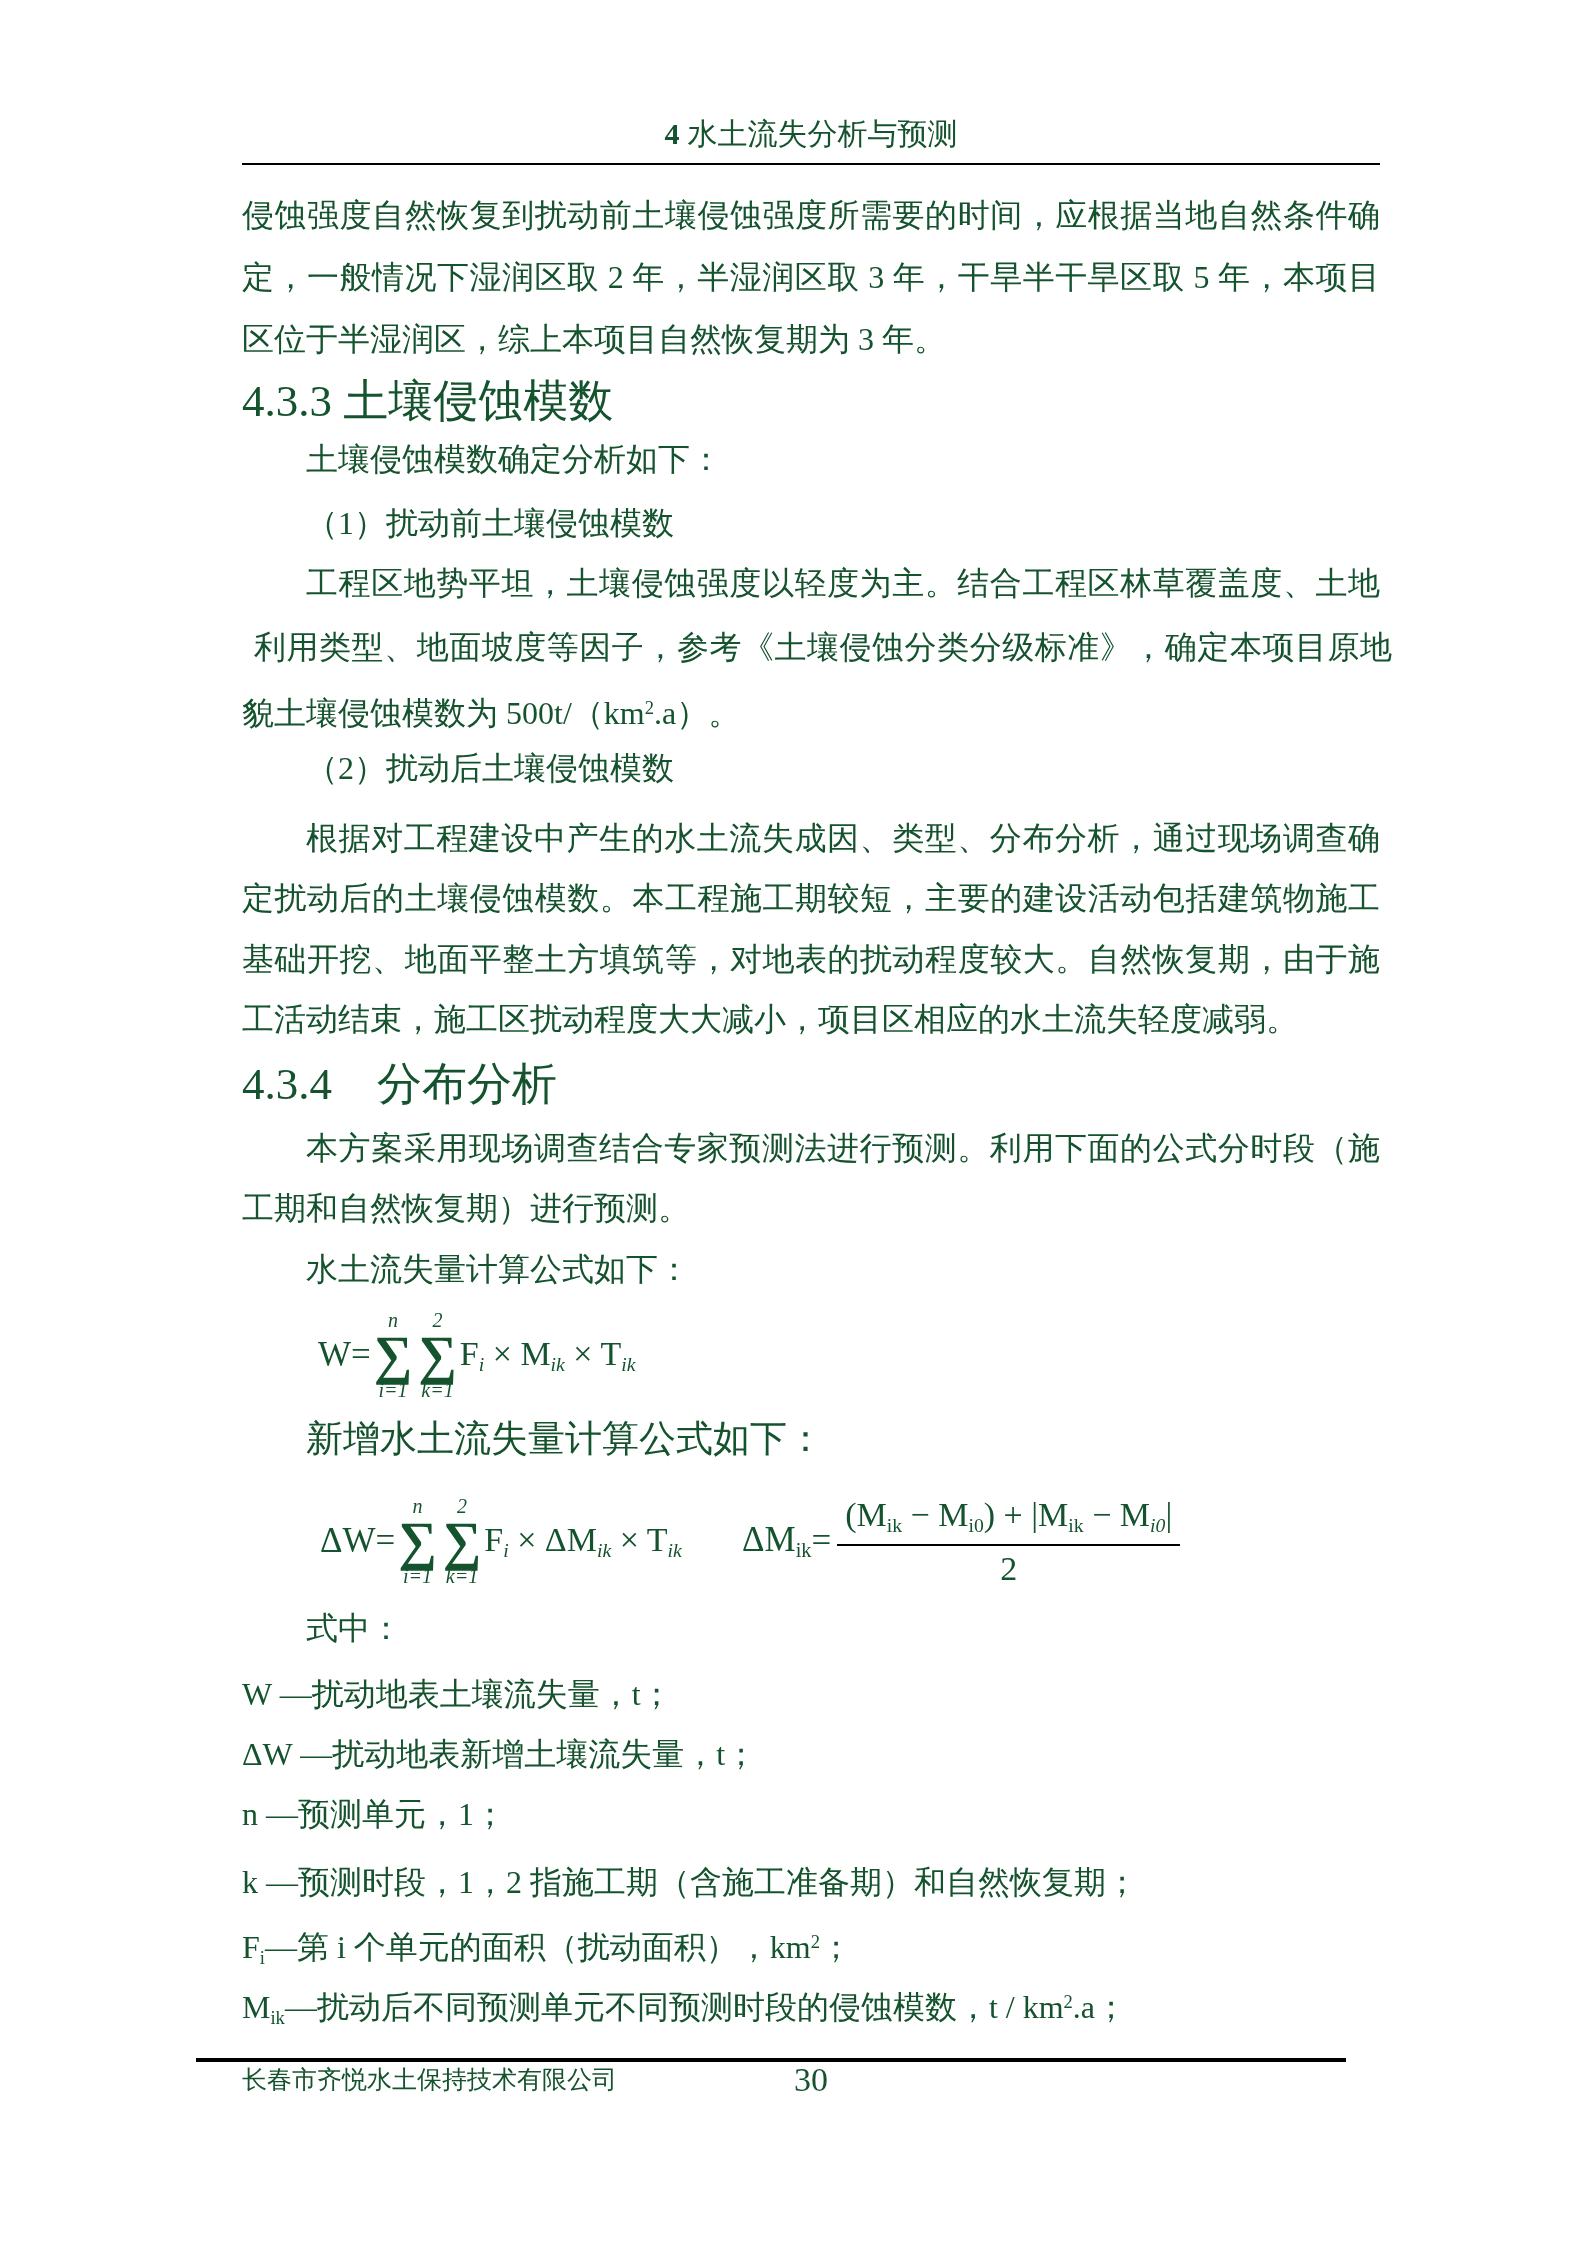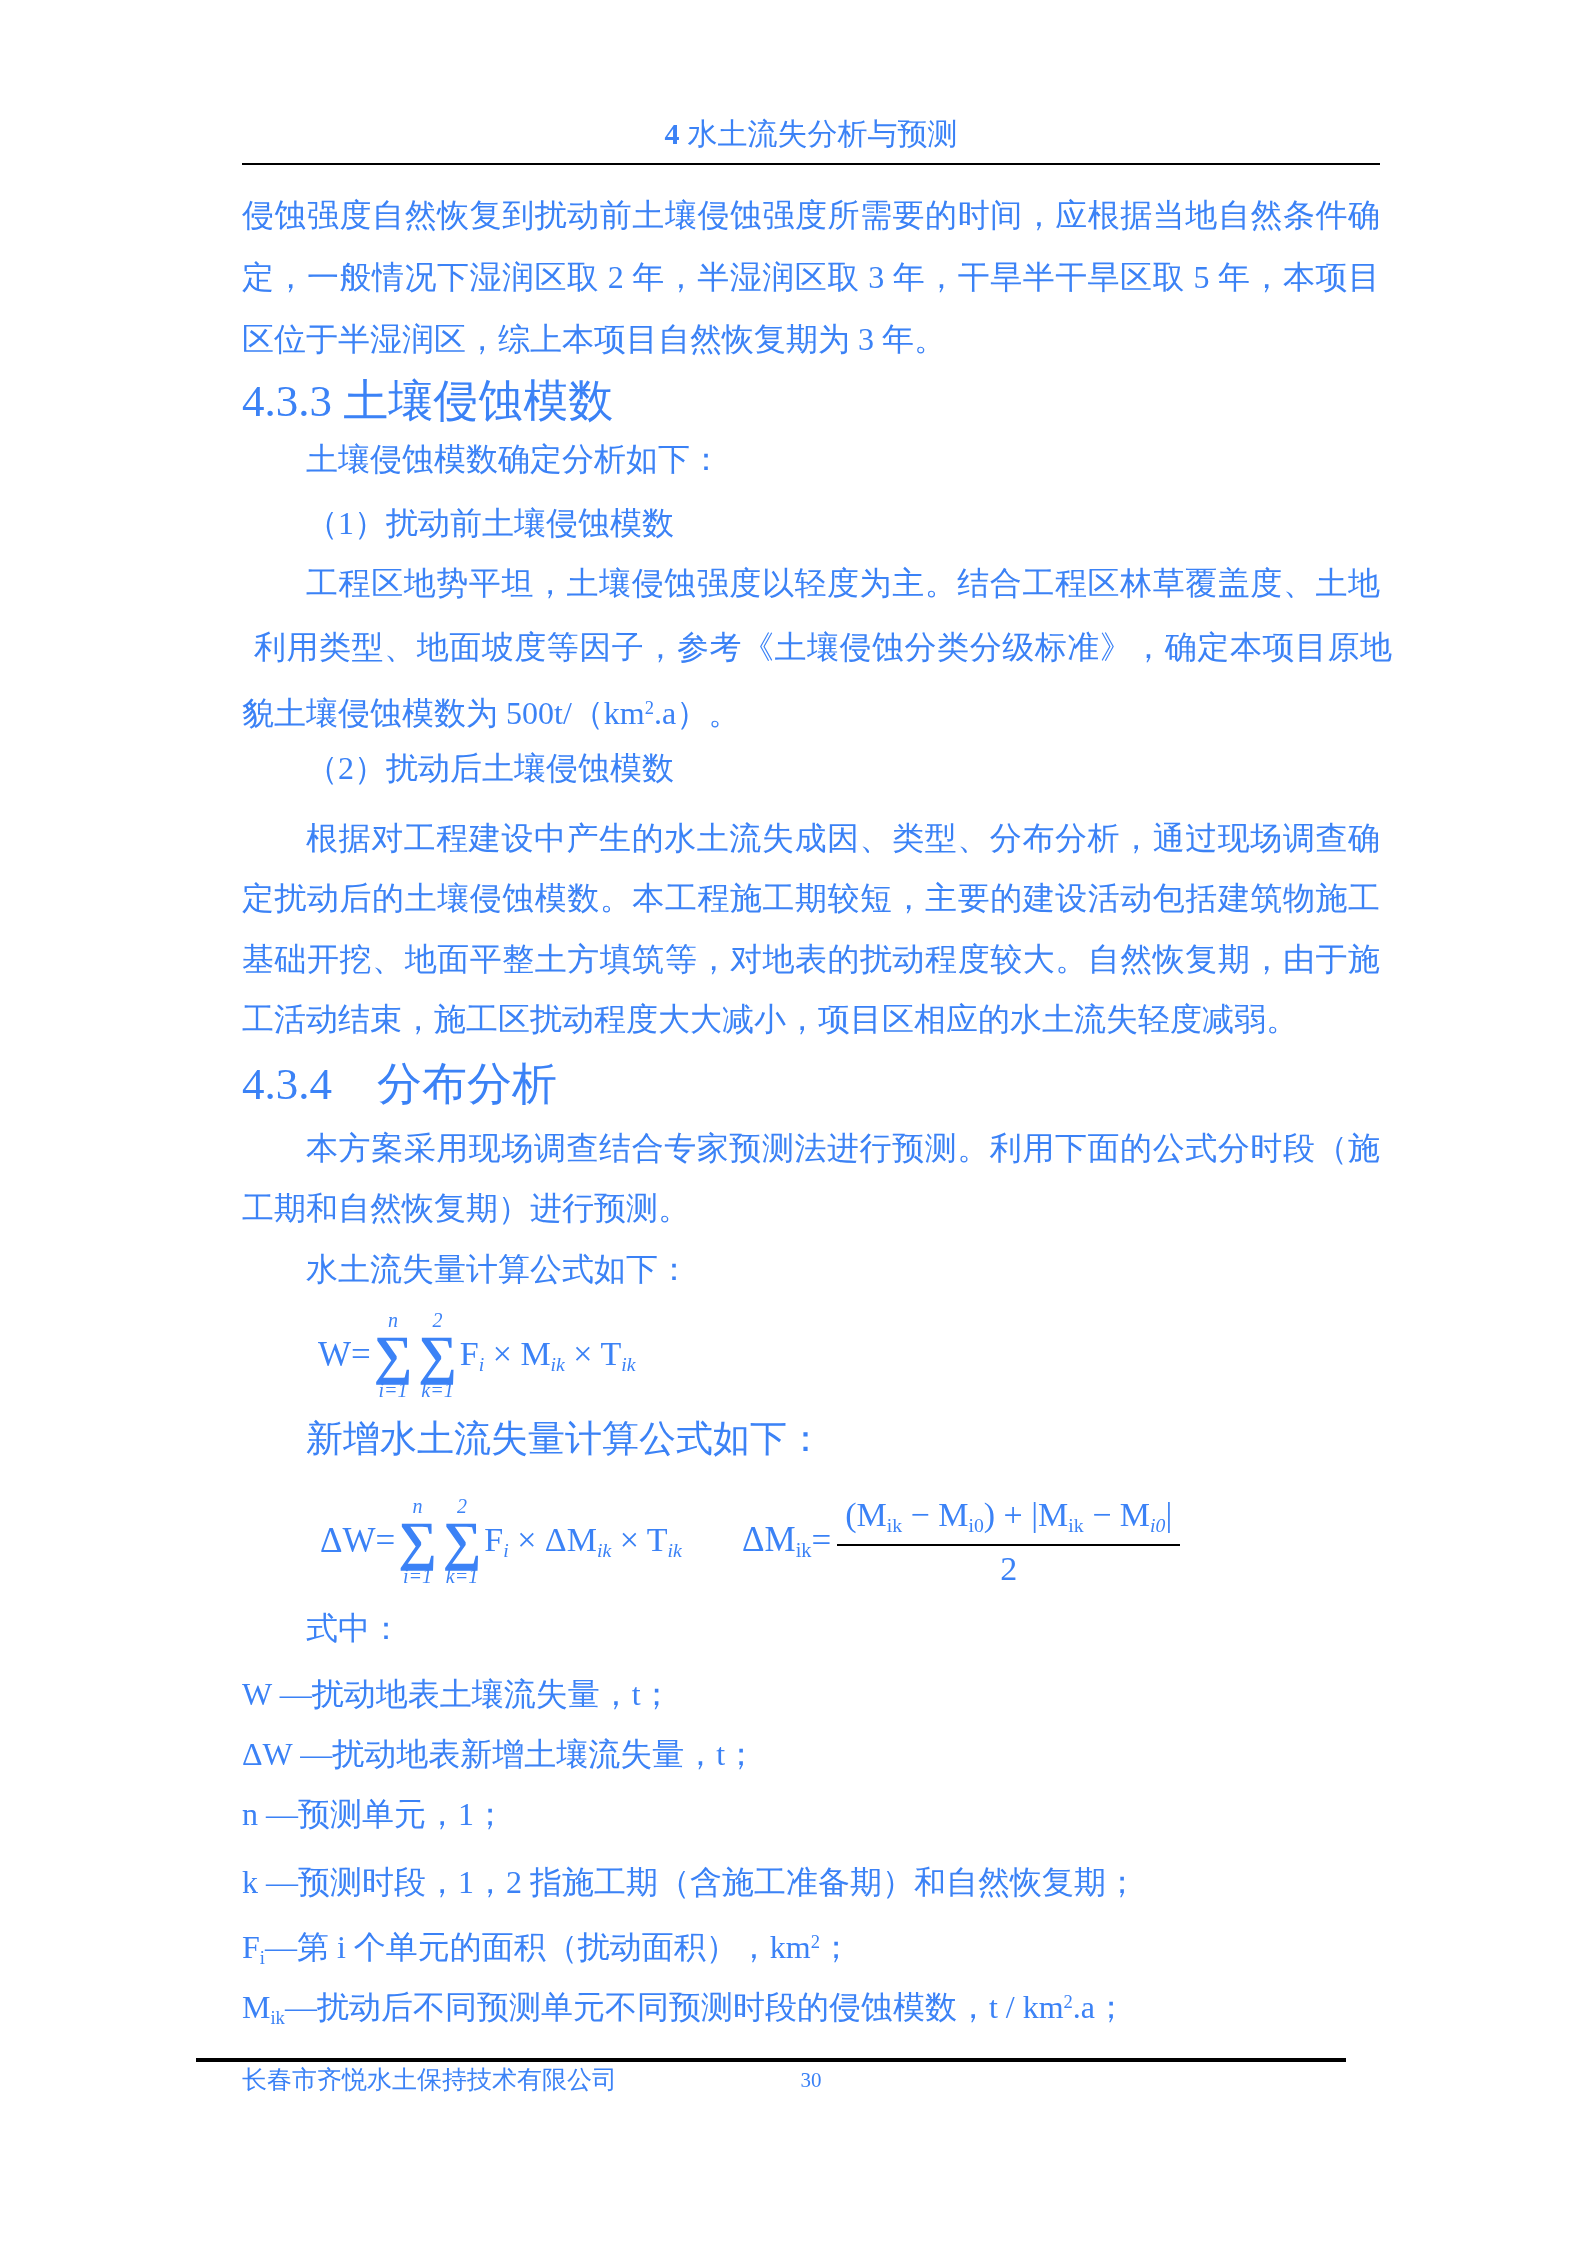--- a/index.html
+++ b/index.html
@@ -8,7 +8,7 @@
     width:1587px;height:2245px;
     background:#ffffff;
     font-family:"Liberation Serif","DejaVu Serif",serif;
-    color:#3b82f6;
+    color:#14532d;
     overflow:hidden;
   }
   .content{position:absolute;left:242px;top:0;width:1138px;height:100%;}

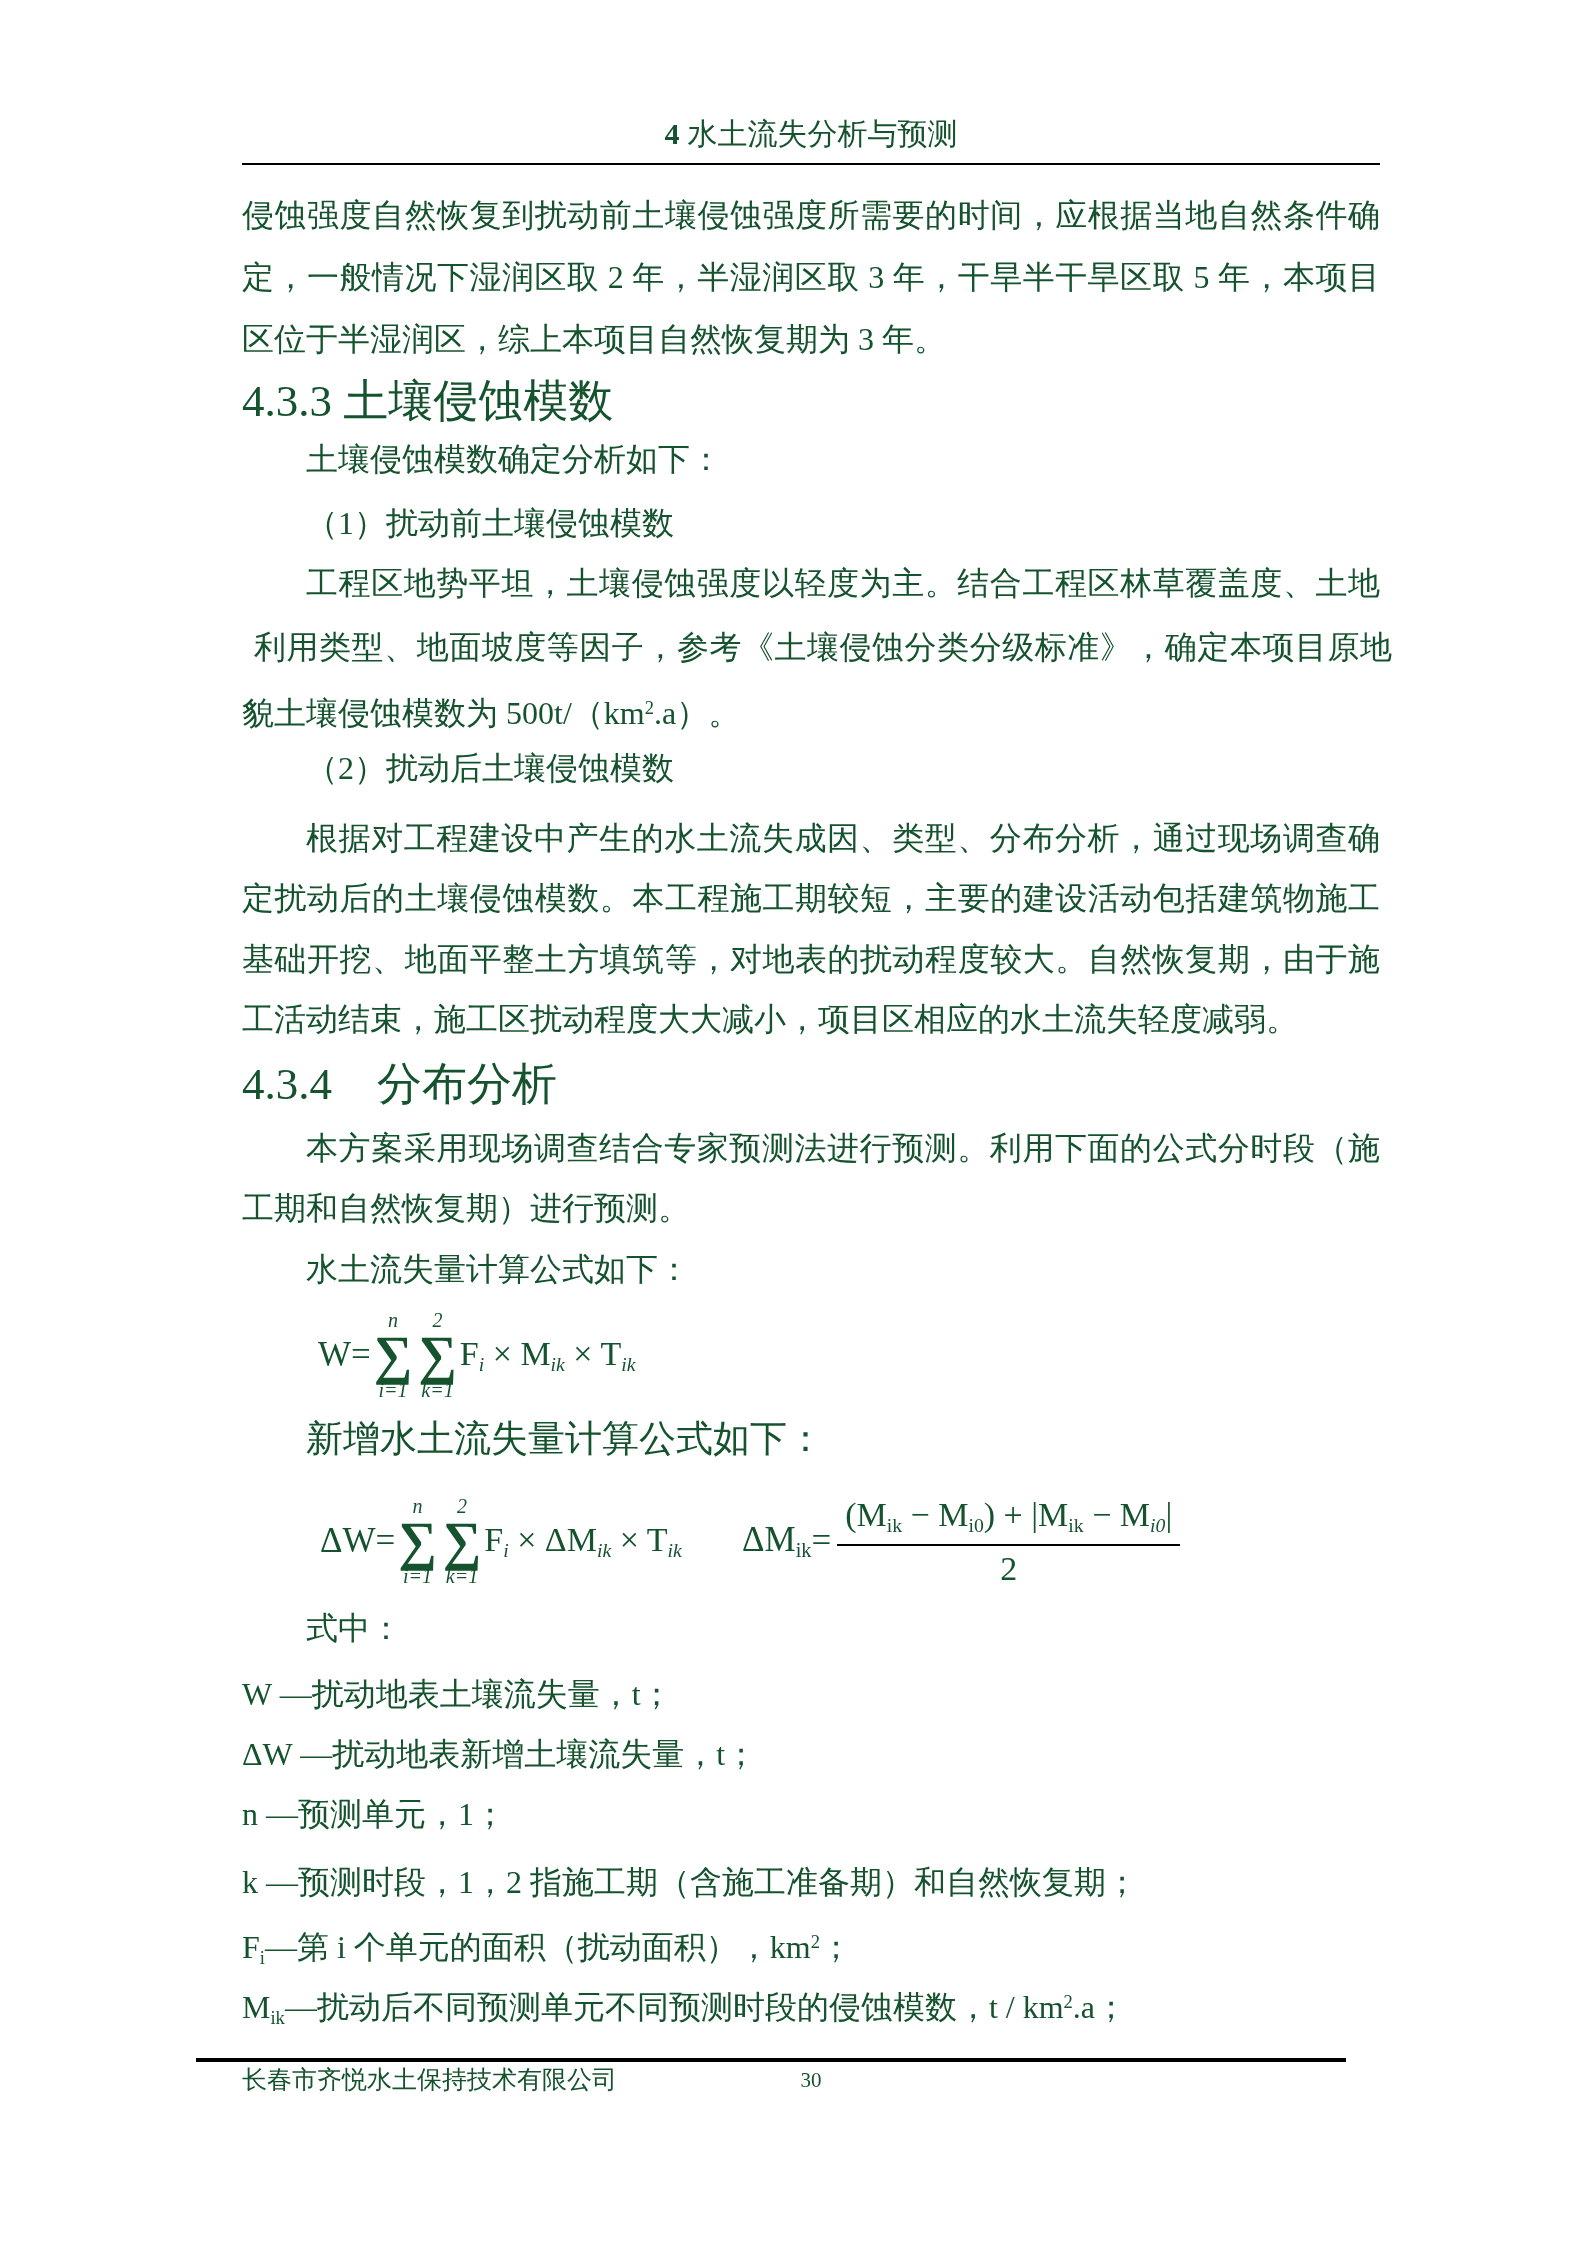--- a/index.html
+++ b/index.html
@@ -48,7 +48,7 @@
   }
   .footer-page{
     position:absolute;left:0;top:2056px;width:1138px;height:48px;line-height:48px;
-    text-align:center;font-size:21px;
+    text-align:center;font-size:34px;
   }
 </style>
 </head>

